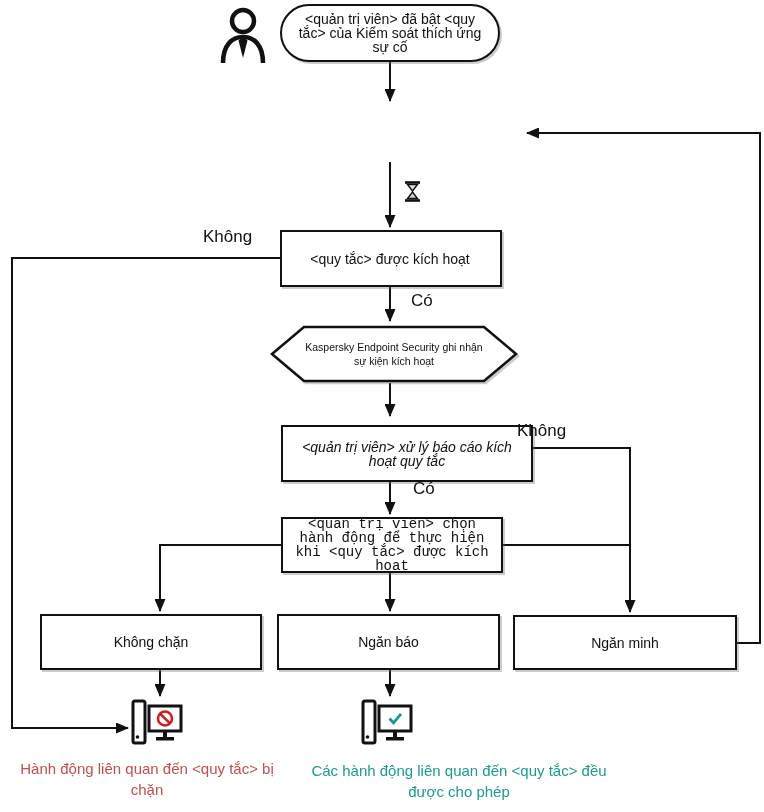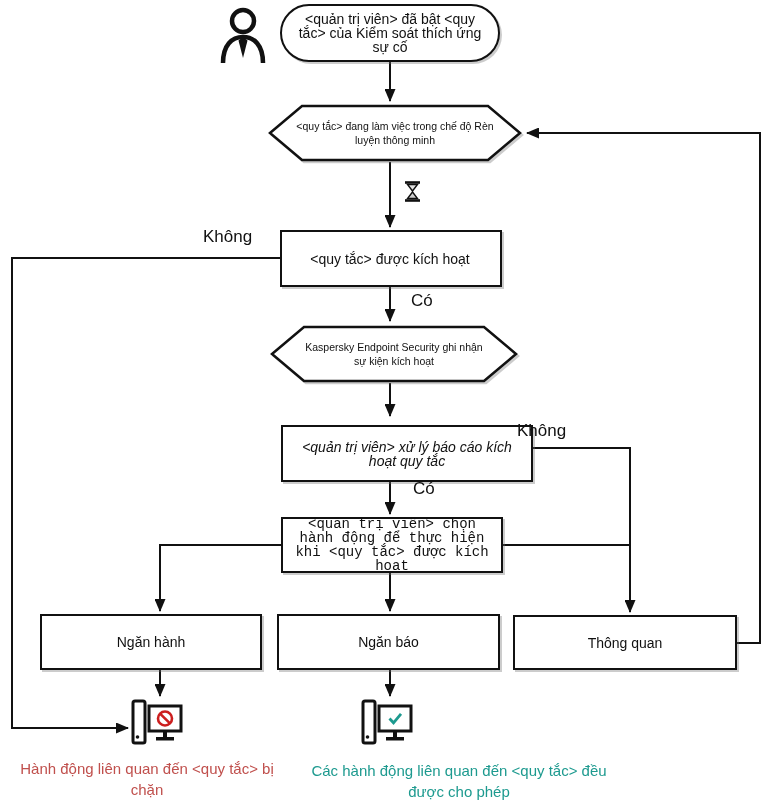--- a/index.html
+++ b/index.html
@@ -67,12 +67,6 @@
     <span>&lt;quản trị viên&gt; đã bật &lt;quy tắc&gt; của Kiểm soát thích ứng sự cố</span>
   </div>
 
-  <div class="hexwrap" style="left:268px;top:104px;width:254px;height:58px;">
-    <svg width="254" height="58" viewBox="0 0 254 58">
-      <polygon points="2,29 34,2 220,2 252,29 220,56 34,56" fill="#fff" stroke="#111" stroke-width="2.5"></polygon>
-    </svg>
-    <div class="hextext">&lt;quy tắc&gt; đang làm việc trong chế độ Rèn luyện thông minh</div>
-  </div>
 
   <svg class="icon" style="left:404px;top:181px;" width="17" height="21" viewBox="0 0 17 21">
     <line x1="1" y1="1.5" x2="16" y2="1.5" stroke="#111" stroke-width="2.6"></line>

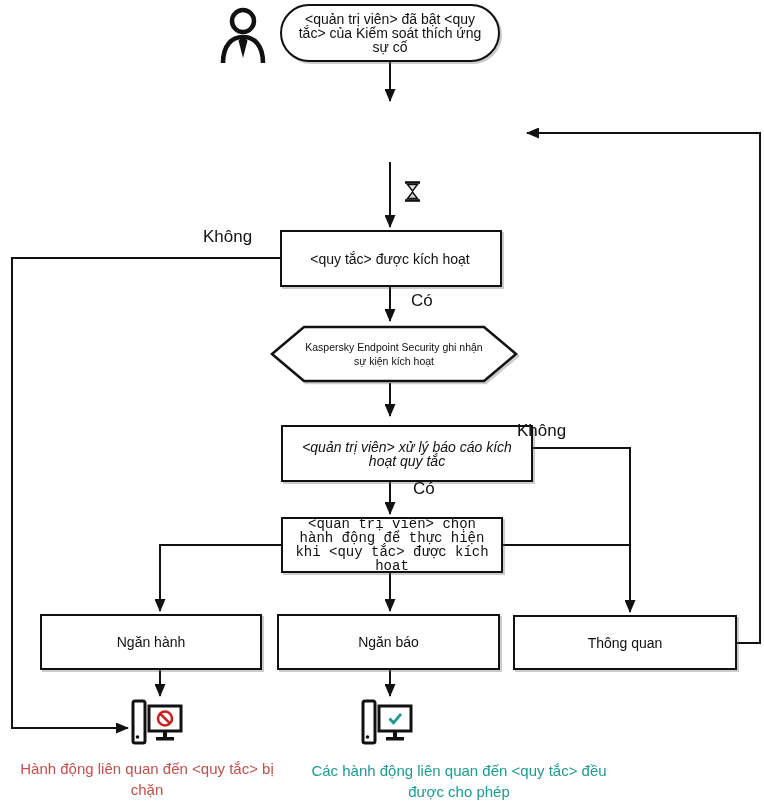--- a/index.html
+++ b/index.html
@@ -99,7 +99,7 @@
   </div>
 
   <div class="node" style="left:40px;top:614px;width:222px;height:56px;">
-    <span>Ngăn hành</span>
+    <span>Không chặn</span>
   </div>
   <div class="node" style="left:277px;top:614px;width:223px;height:56px;">
     <span>Ngăn báo</span>

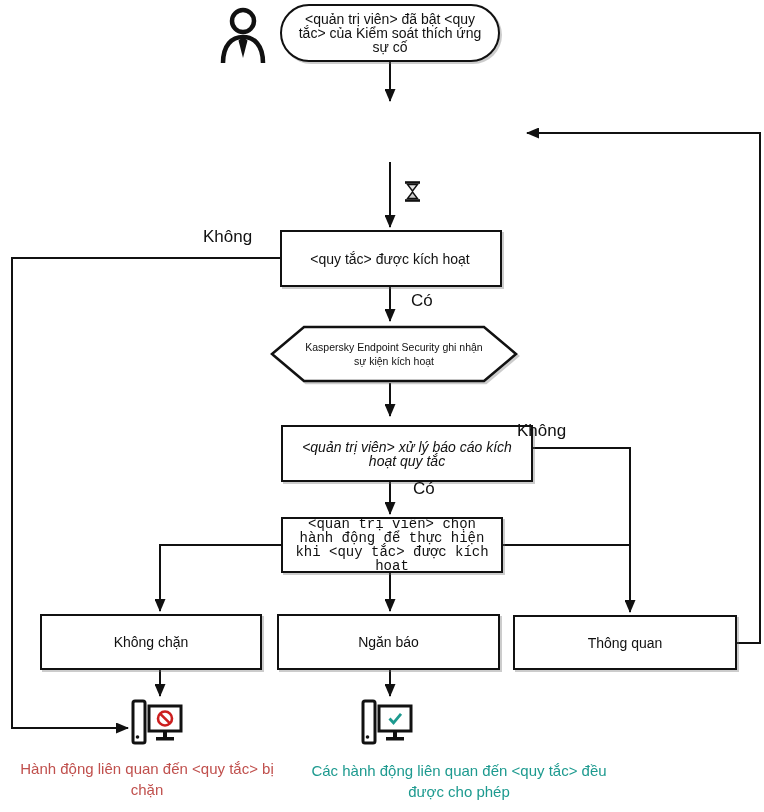--- a/index.html
+++ b/index.html
@@ -105,7 +105,7 @@
     <span>Ngăn báo</span>
   </div>
   <div class="node" style="left:513px;top:615px;width:224px;height:55px;">
-    <span>Thông quan</span>
+    <span>Ngăn minh</span>
   </div>
 
   <svg class="icon" style="left:131px;top:699px;" width="52" height="50" viewBox="0 0 52 50">

